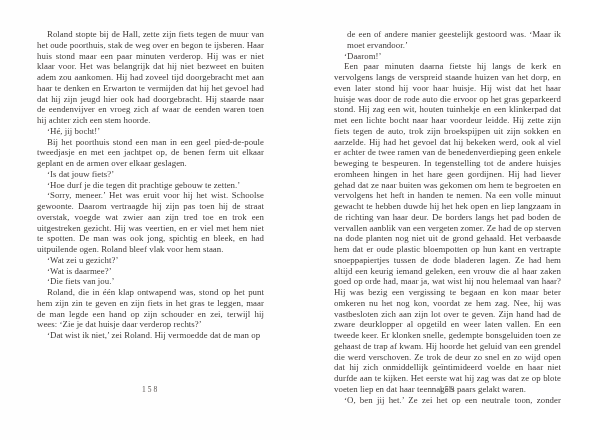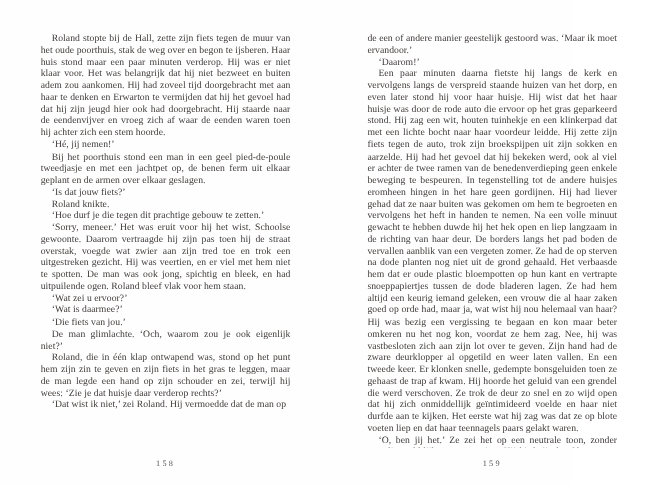--- a/index.html
+++ b/index.html
@@ -39,7 +39,7 @@
     padding: 0;
   }
   .text-block p.ind   { text-indent: 10px; }
-  .text-block p.noind { text-indent: 0; }
+  .text-block p.noind { text-indent: 0; margin-left: 13px; }
   .folio {
     position: absolute;
     top: 388px;

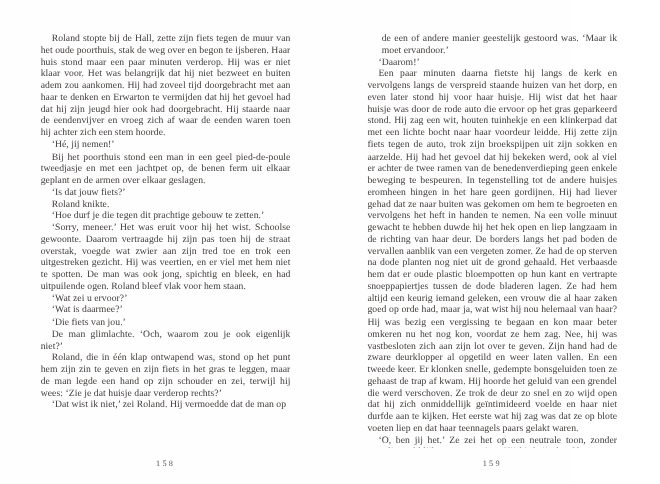--- a/index.html
+++ b/index.html
@@ -60,7 +60,7 @@
   <div class="page page-left">
     <div class="text-block">
         <p class="ind">Roland stopte bij de Hall, zette zijn fiets tegen de muur van het oude poorthuis, stak de weg over en begon te ijsberen. Haar huis stond maar een paar minuten verderop. Hij was er niet klaar voor. Het was belangrijk dat hij niet bezweet en buiten adem zou aankomen. Hij had zoveel tijd doorgebracht met aan haar te denken en Erwarton te vermijden dat hij het gevoel had dat hij zijn jeugd hier ook had doorgebracht. Hij staarde naar de eendenvijver en vroeg zich af waar de eenden waren toen hij achter zich een stem hoorde.</p>
-        <p class="ind">‘Hé, jij nemen!’</p>
+        <p class="ind">‘Hé, jij bocht!’</p>
         <p class="ind">Bij het poorthuis stond een man in een geel pied-de-poule tweedjasje en met een jachtpet op, de benen ferm uit elkaar geplant en de armen over elkaar geslagen.</p>
         <p class="ind">‘Is dat jouw fiets?’</p>
         <p class="ind">Roland knikte.</p>

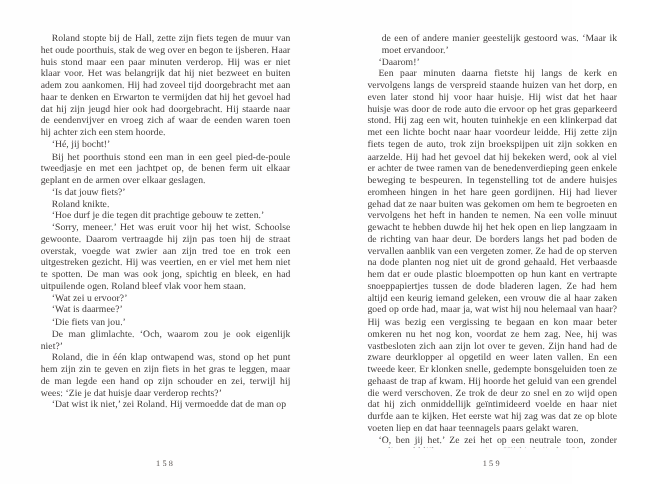--- a/index.html
+++ b/index.html
@@ -63,7 +63,6 @@
         <p class="ind">‘Hé, jij bocht!’</p>
         <p class="ind">Bij het poorthuis stond een man in een geel pied-de-poule tweedjasje en met een jachtpet op, de benen ferm uit elkaar geplant en de armen over elkaar geslagen.</p>
         <p class="ind">‘Is dat jouw fiets?’</p>
-        <p class="ind">Roland knikte.</p>
         <p class="ind">‘Hoe durf je die tegen dit prachtige gebouw te zetten.’</p>
         <p class="ind">‘Sorry, meneer.’ Het was eruit voor hij het wist. Schoolse gewoonte. Daarom vertraagde hij zijn pas toen hij de straat overstak, voegde wat zwier aan zijn tred toe en trok een uitgestreken gezicht. Hij was veertien, en er viel met hem niet te spotten. De man was ook jong, spichtig en bleek, en had uitpuilende ogen. Roland bleef vlak voor hem staan.</p>
         <p class="ind">‘Wat zei u ervoor?’</p>

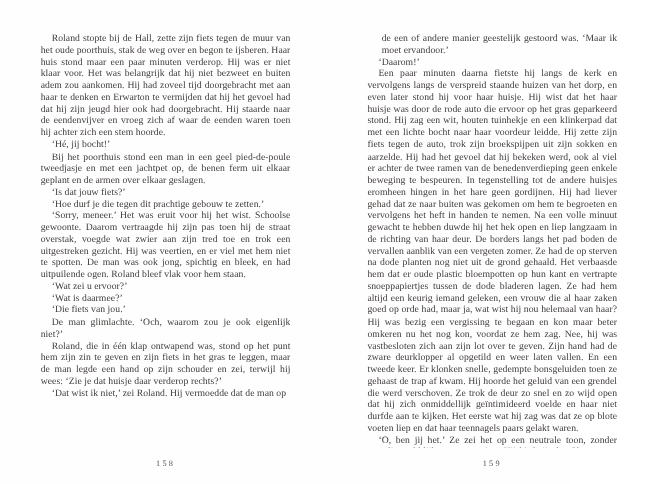--- a/index.html
+++ b/index.html
@@ -65,7 +65,7 @@
         <p class="ind">‘Is dat jouw fiets?’</p>
         <p class="ind">‘Hoe durf je die tegen dit prachtige gebouw te zetten.’</p>
         <p class="ind">‘Sorry, meneer.’ Het was eruit voor hij het wist. Schoolse gewoonte. Daarom vertraagde hij zijn pas toen hij de straat overstak, voegde wat zwier aan zijn tred toe en trok een uitgestreken gezicht. Hij was veertien, en er viel met hem niet te spotten. De man was ook jong, spichtig en bleek, en had uitpuilende ogen. Roland bleef vlak voor hem staan.</p>
-        <p class="ind">‘Wat zei u ervoor?’</p>
+        <p class="ind">‘Wat zei u gezicht?’</p>
         <p class="ind">‘Wat is daarmee?’</p>
         <p class="ind">‘Die fiets van jou.’</p>
         <p class="ind">De man glimlachte. ‘Och, waarom zou je ook eigenlijk niet?’</p>

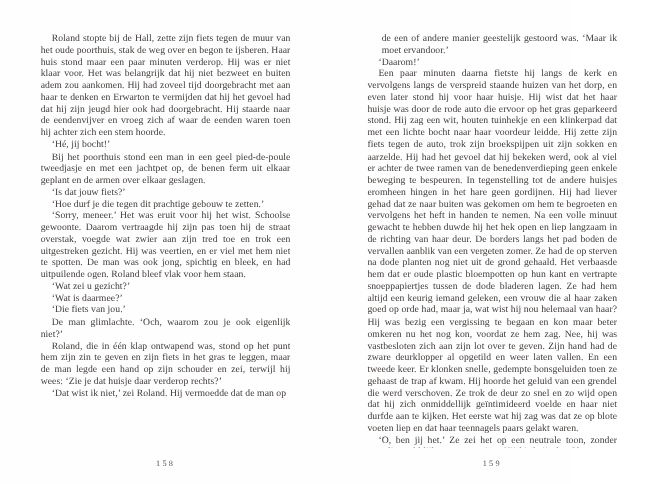--- a/index.html
+++ b/index.html
@@ -68,7 +68,6 @@
         <p class="ind">‘Wat zei u gezicht?’</p>
         <p class="ind">‘Wat is daarmee?’</p>
         <p class="ind">‘Die fiets van jou.’</p>
-        <p class="ind">De man glimlachte. ‘Och, waarom zou je ook eigenlijk niet?’</p>
         <p class="ind">Roland, die in één klap ontwapend was, stond op het punt hem zijn zin te geven en zijn fiets in het gras te leggen, maar de man legde een hand op zijn schouder en zei, terwijl hij wees: ‘Zie je dat huisje daar verderop rechts?’</p>
         <p class="ind">‘Dat wist ik niet,’ zei Roland. Hij vermoedde dat de man op</p>
       </div>

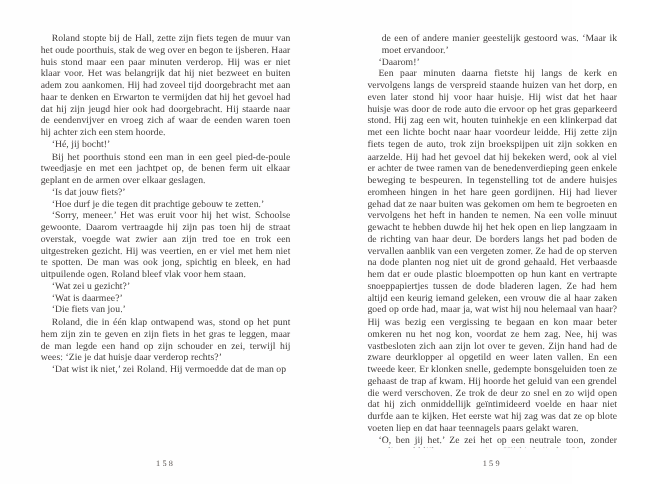--- a/index.html
+++ b/index.html
@@ -42,7 +42,7 @@
   .text-block p.noind { text-indent: 0; margin-left: 13px; }
   .folio {
     position: absolute;
-    top: 388px;
+    top: 356px;
     left: 0;
     width: 100%;
     text-align: center;

